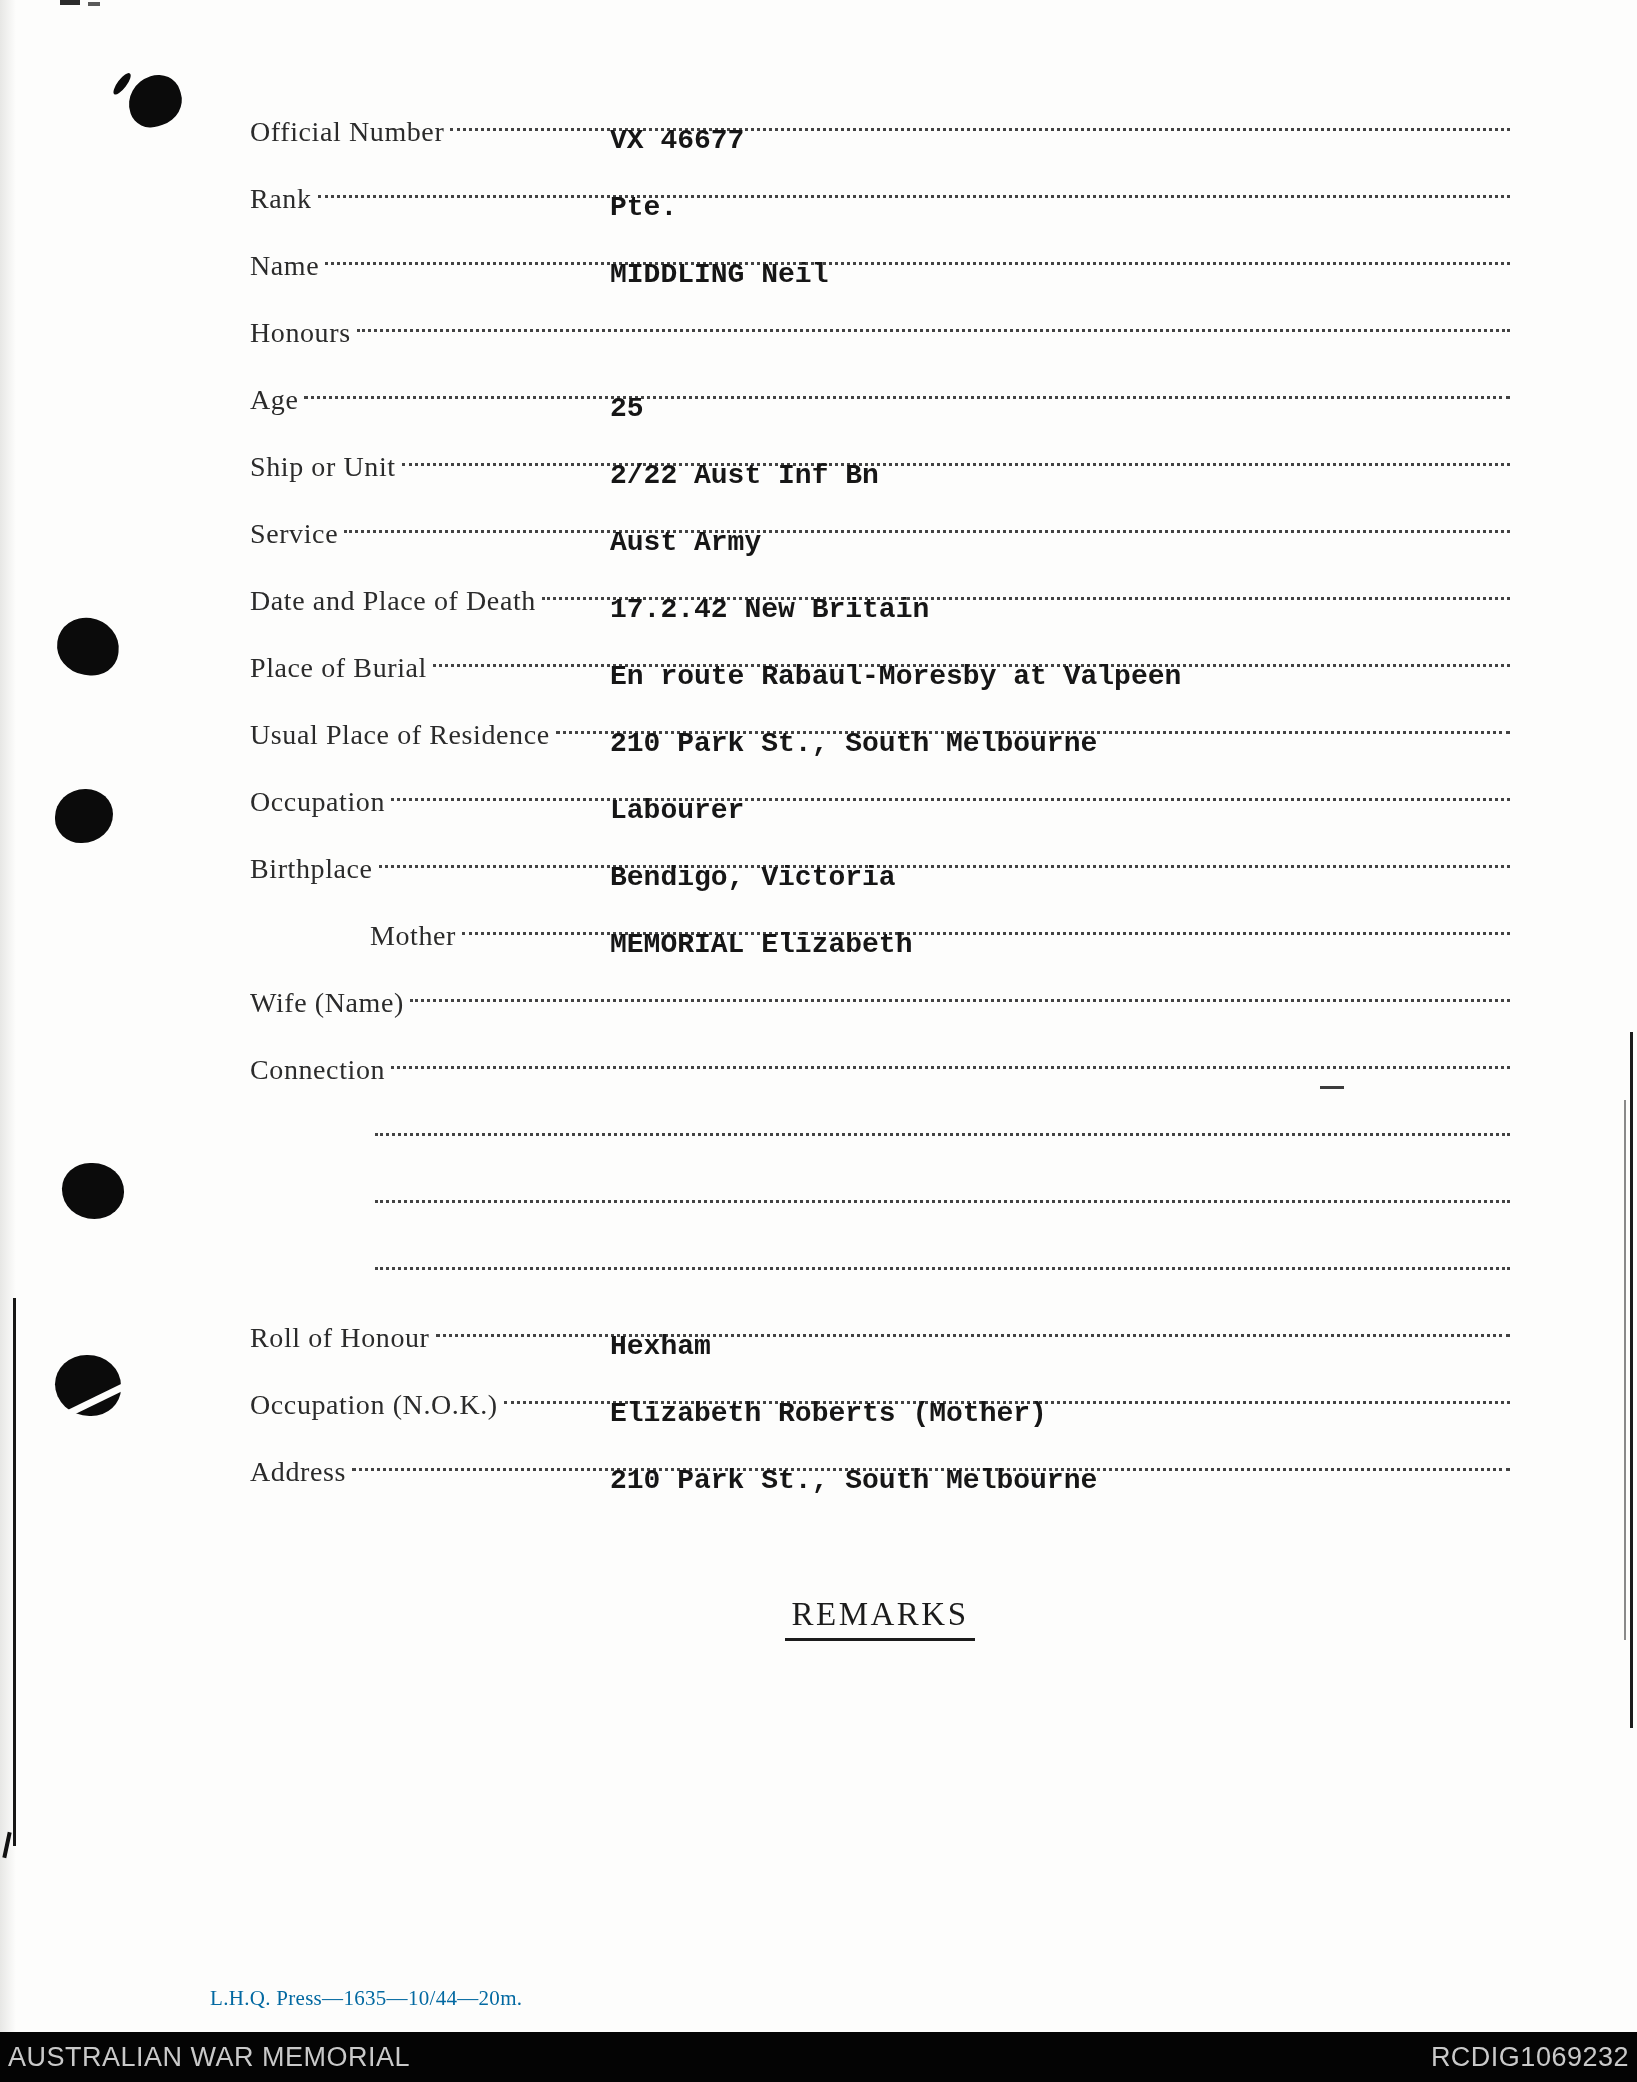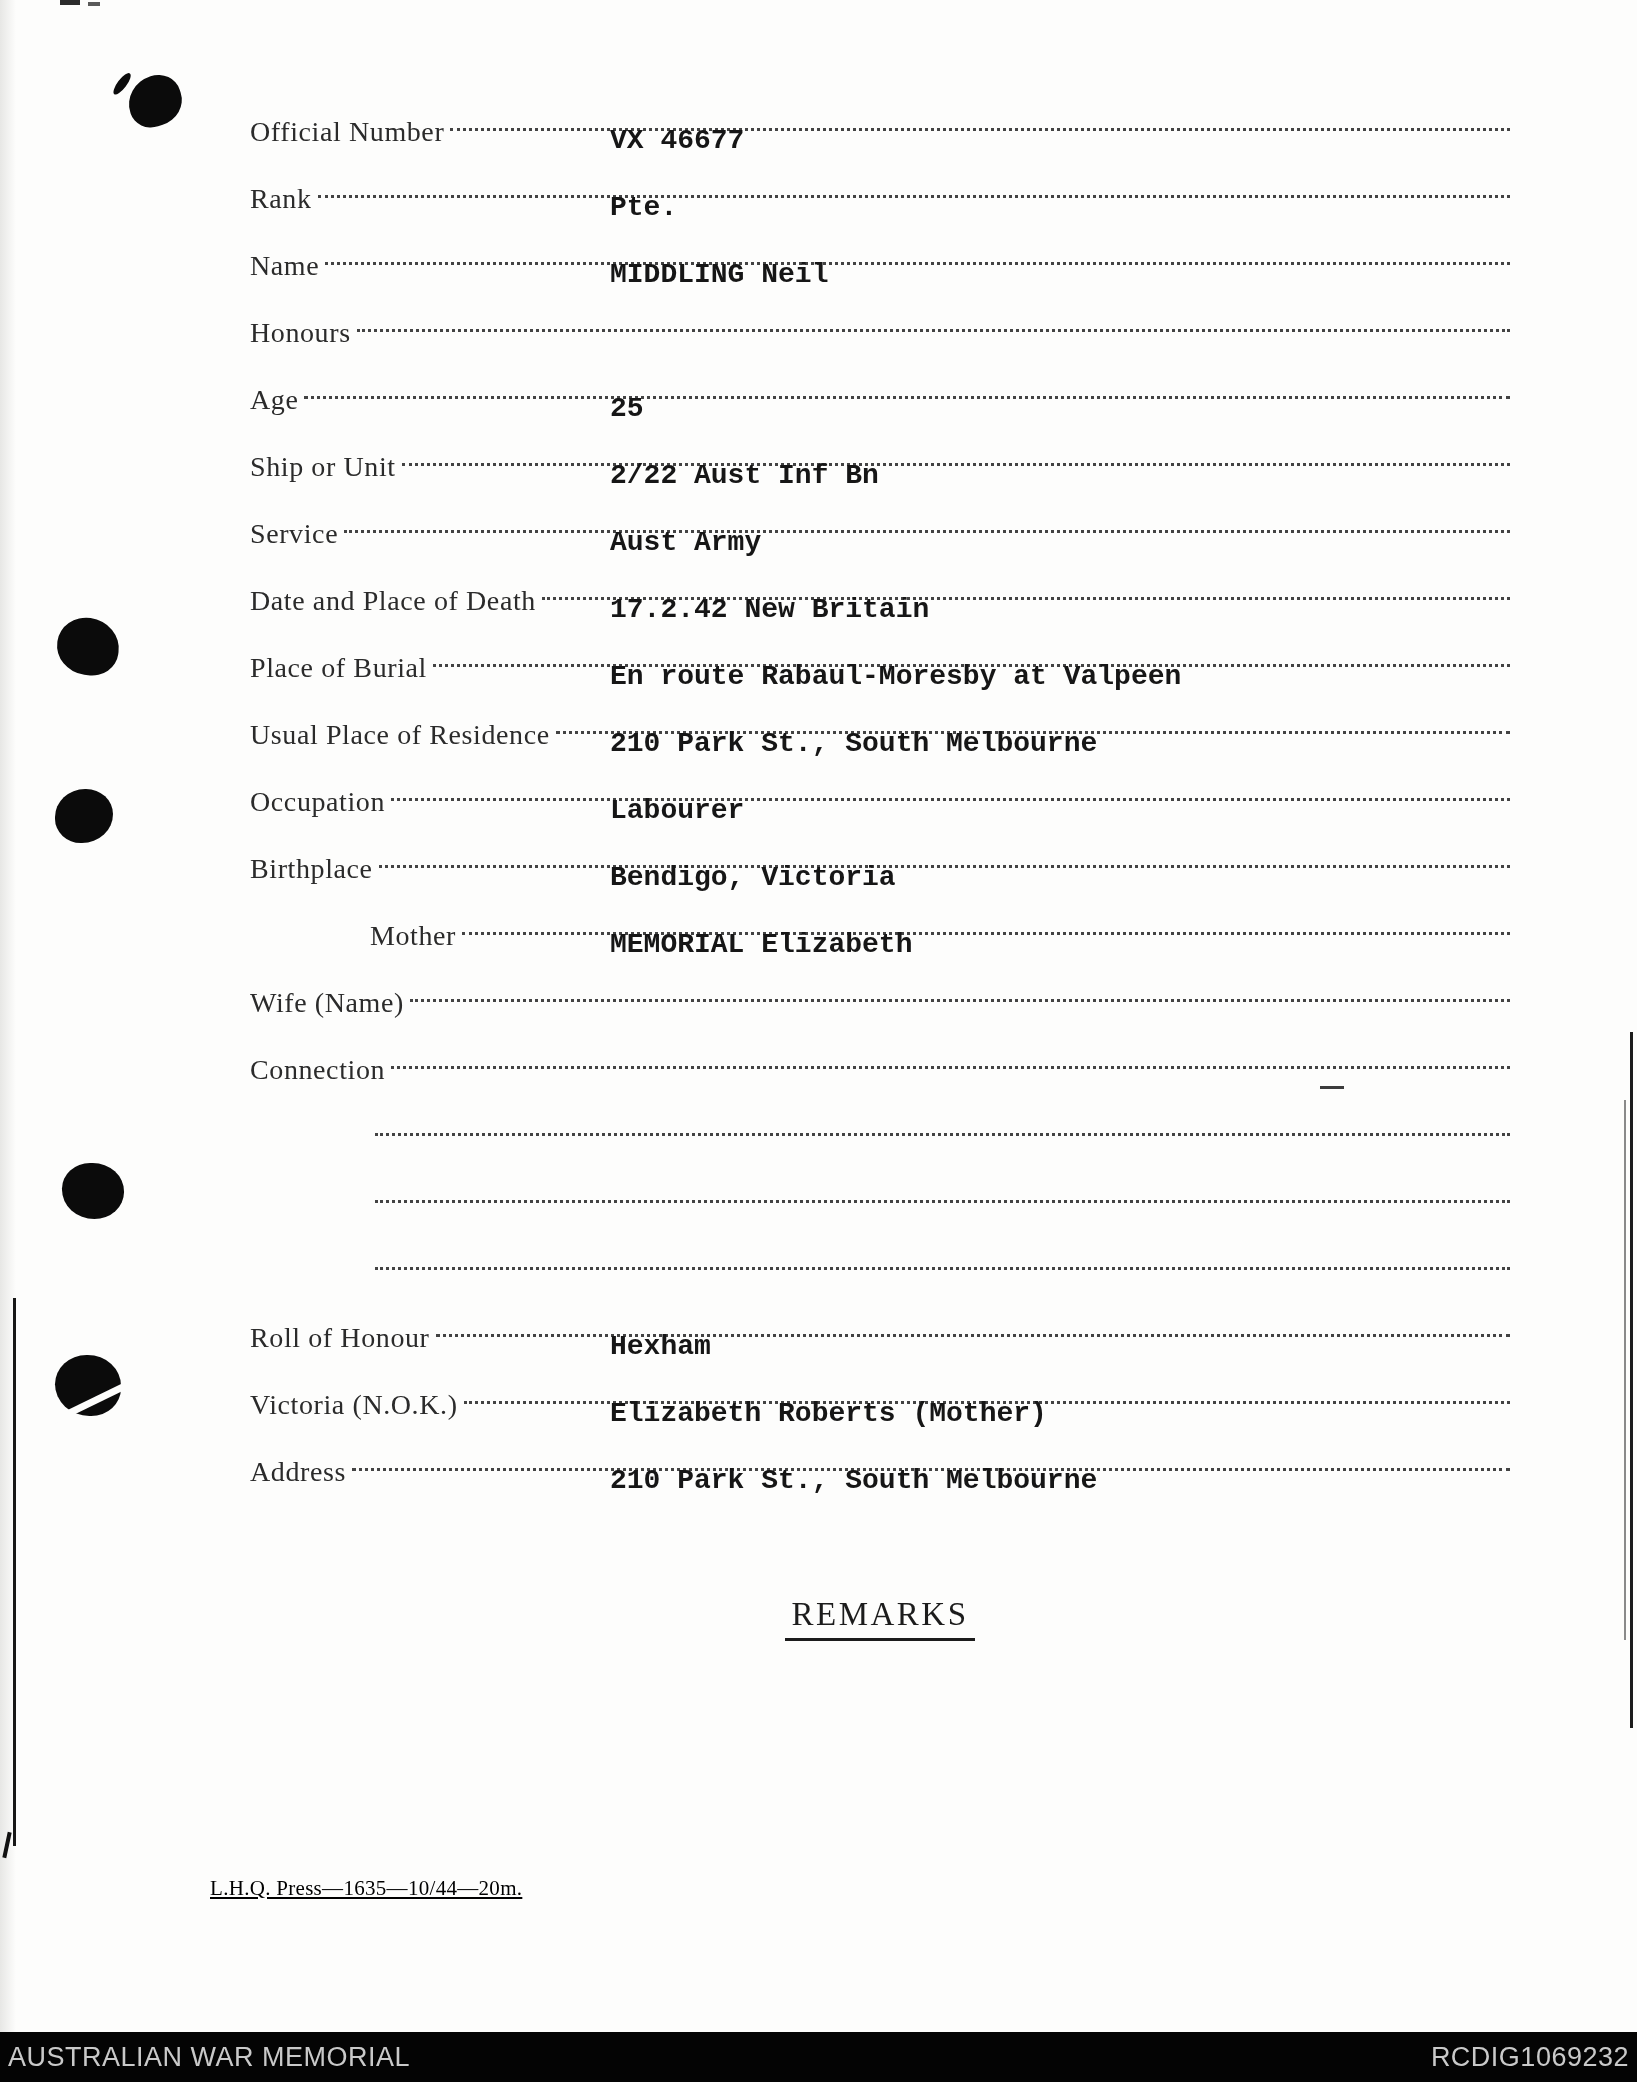--- a/index.html
+++ b/index.html
@@ -202,7 +202,7 @@
     </div>
 
     <div class="row">
-      <span class="label">Victoria (N.O.K.)</span>
+      <span class="label">Occupation (N.O.K.)</span>
       <span class="leader"></span>
       <span class="value">Elizabeth Roberts (Mother)</span>
     </div>

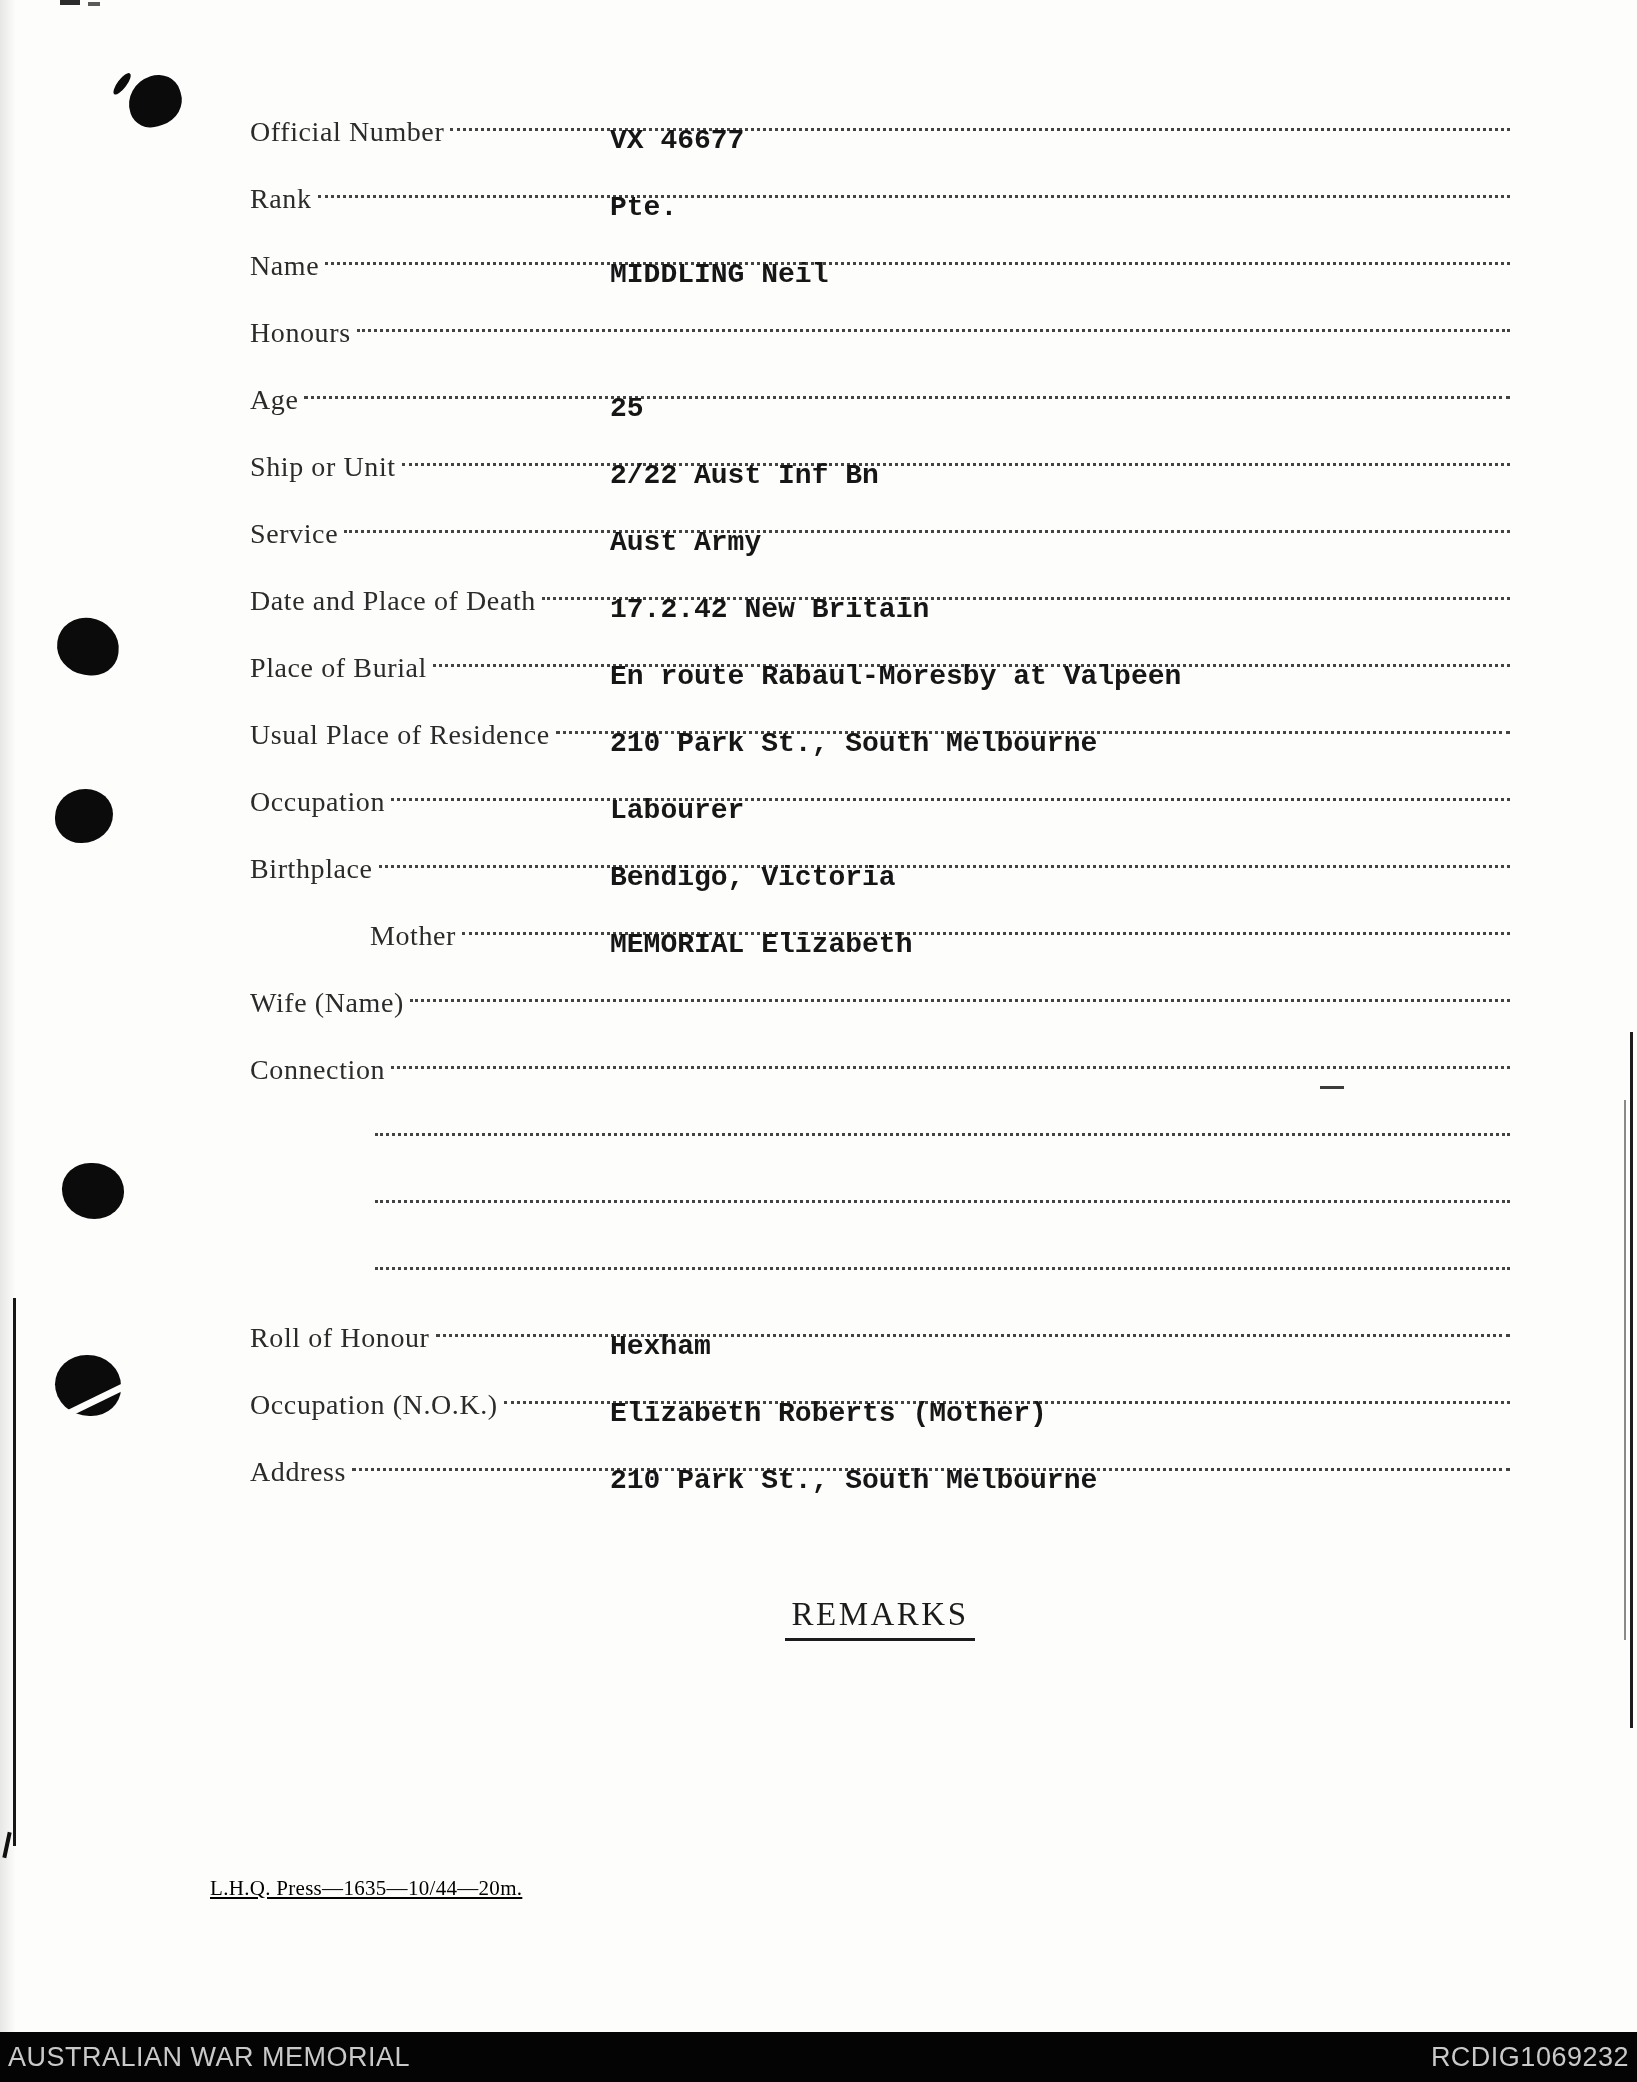--- a/index.html
+++ b/index.html
@@ -44,9 +44,9 @@
   }
   
   .print-code {
-    position:absolute; left:210px; top:1876px;
-    font-family:"Liberation Serif", serif;
-    font-size:21px; color:#000000; letter-spacing:0.3px;text-decoration:underline;
+    position:absolute; left:210px; top:1986px;
+    font-family:"Liberation Serif", serif;
+    font-size:21px; color:#0369a1; letter-spacing:0.3px;
   }
   
   .footer-bar {

